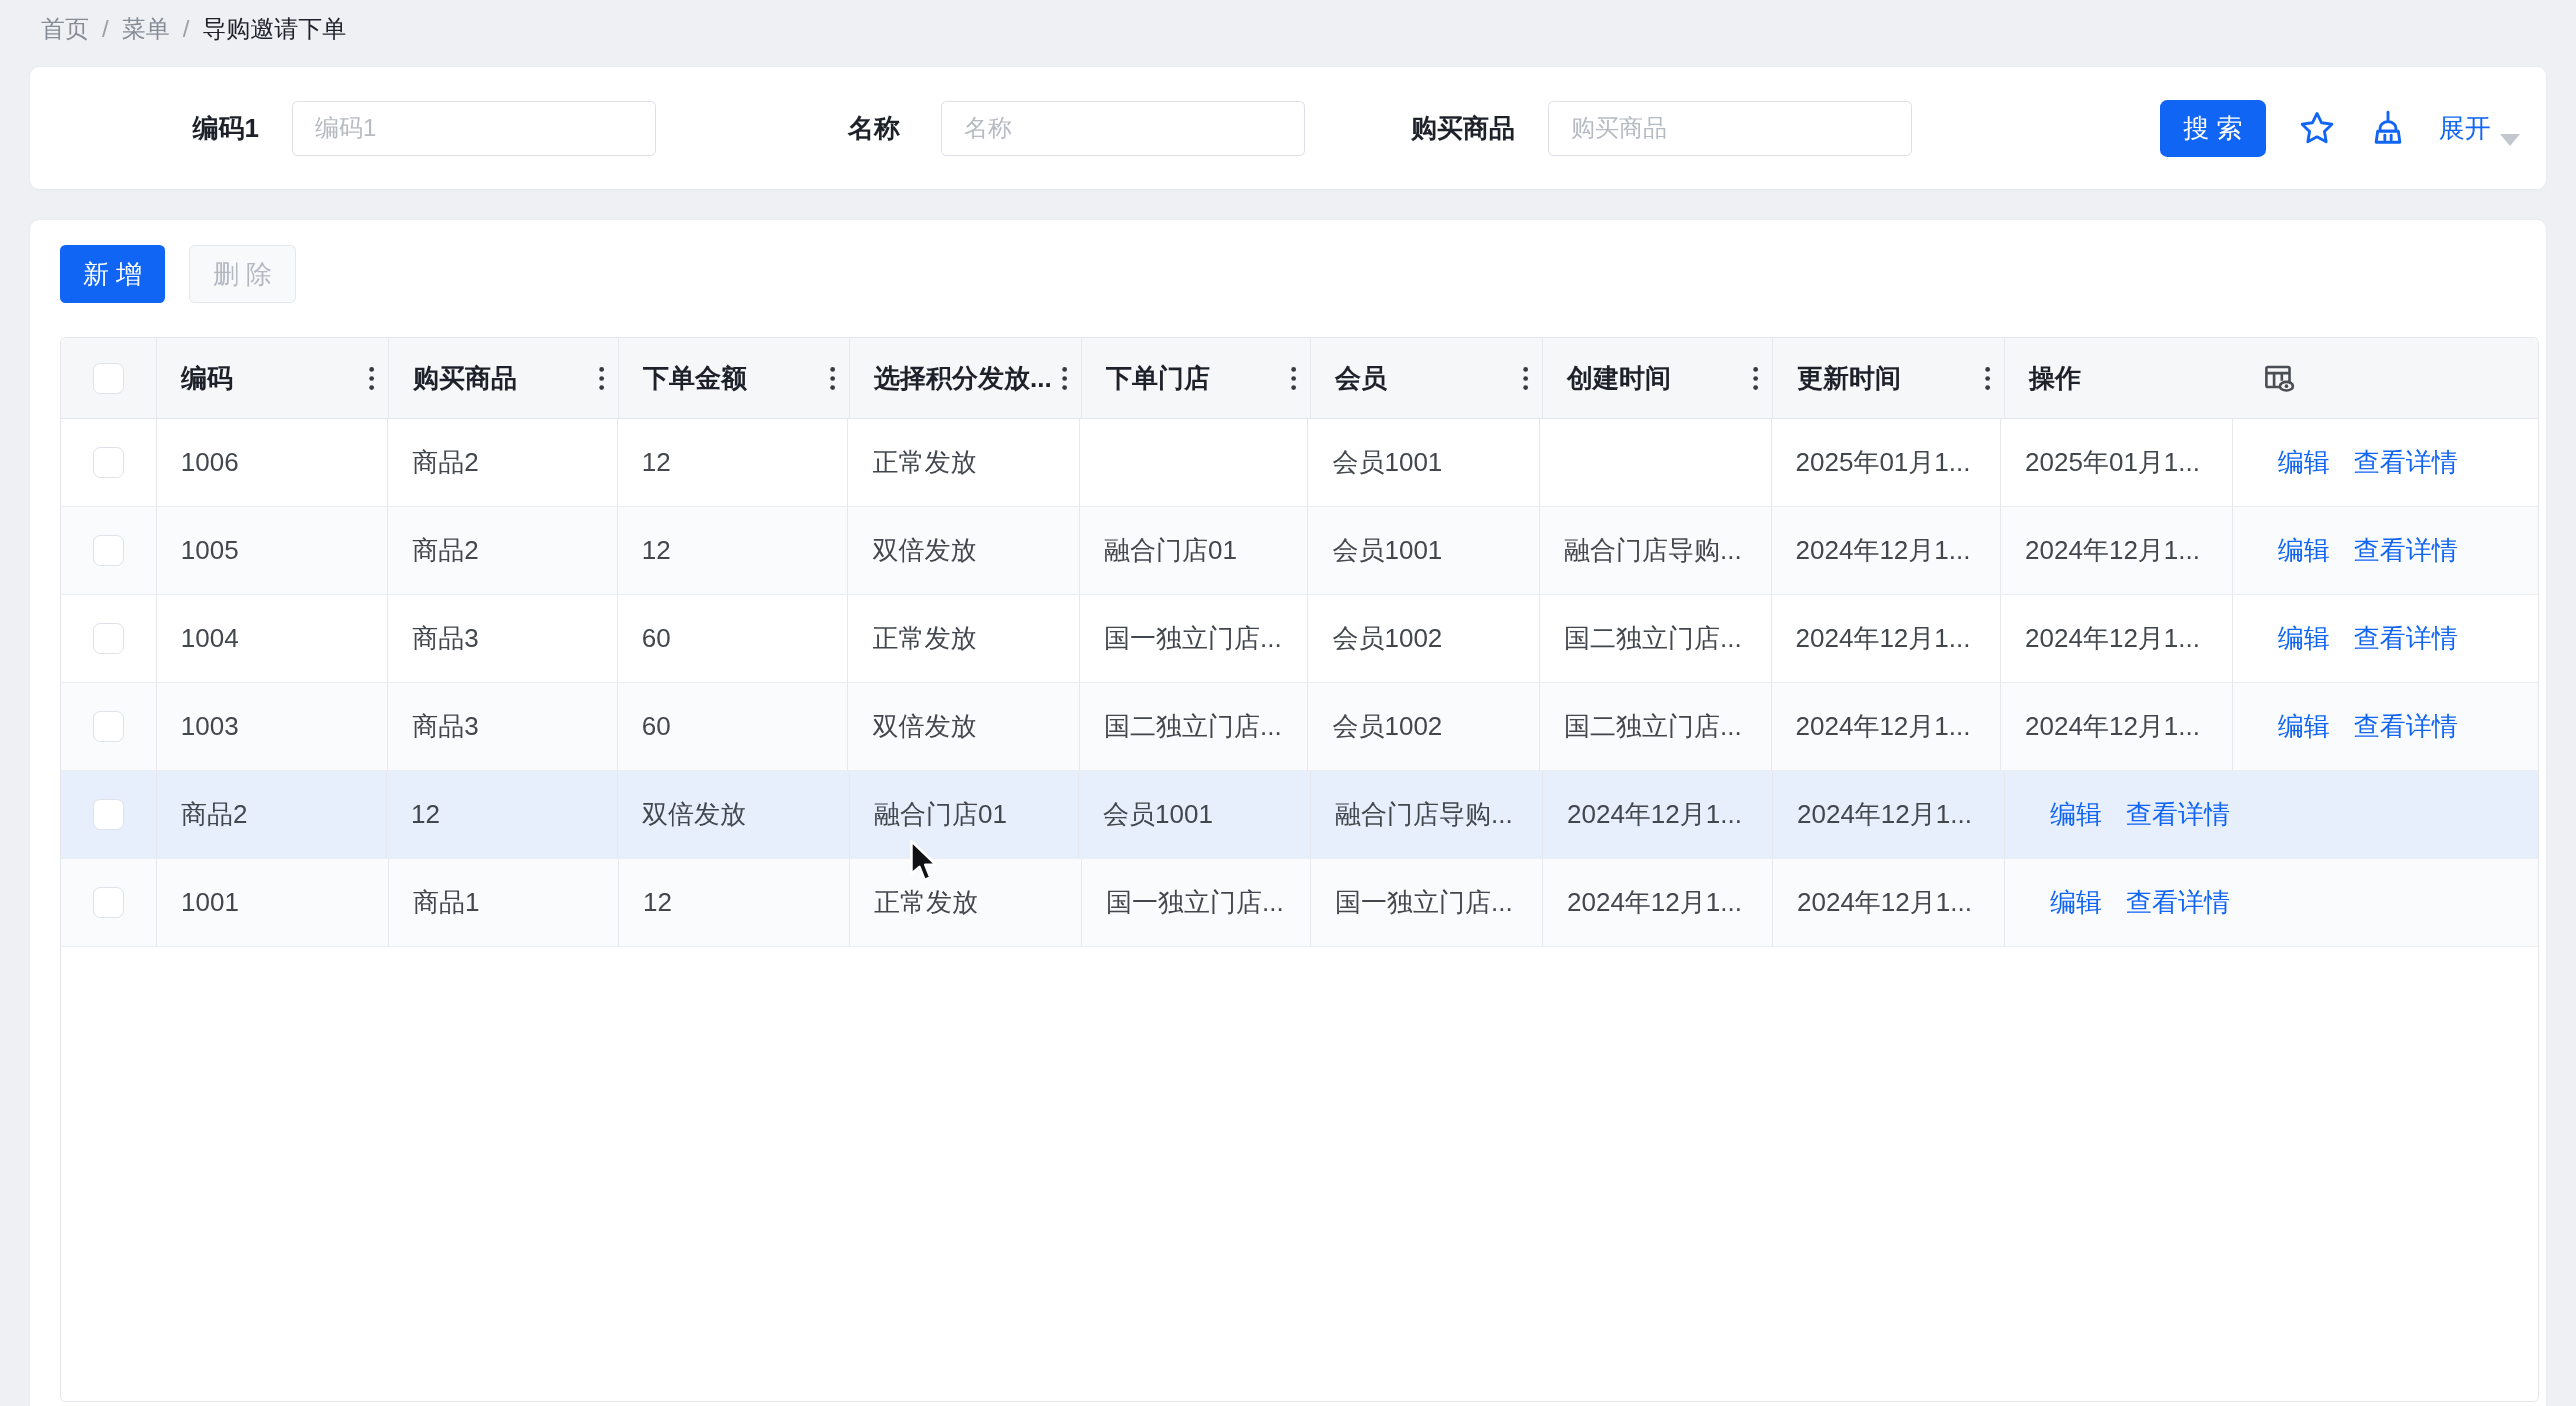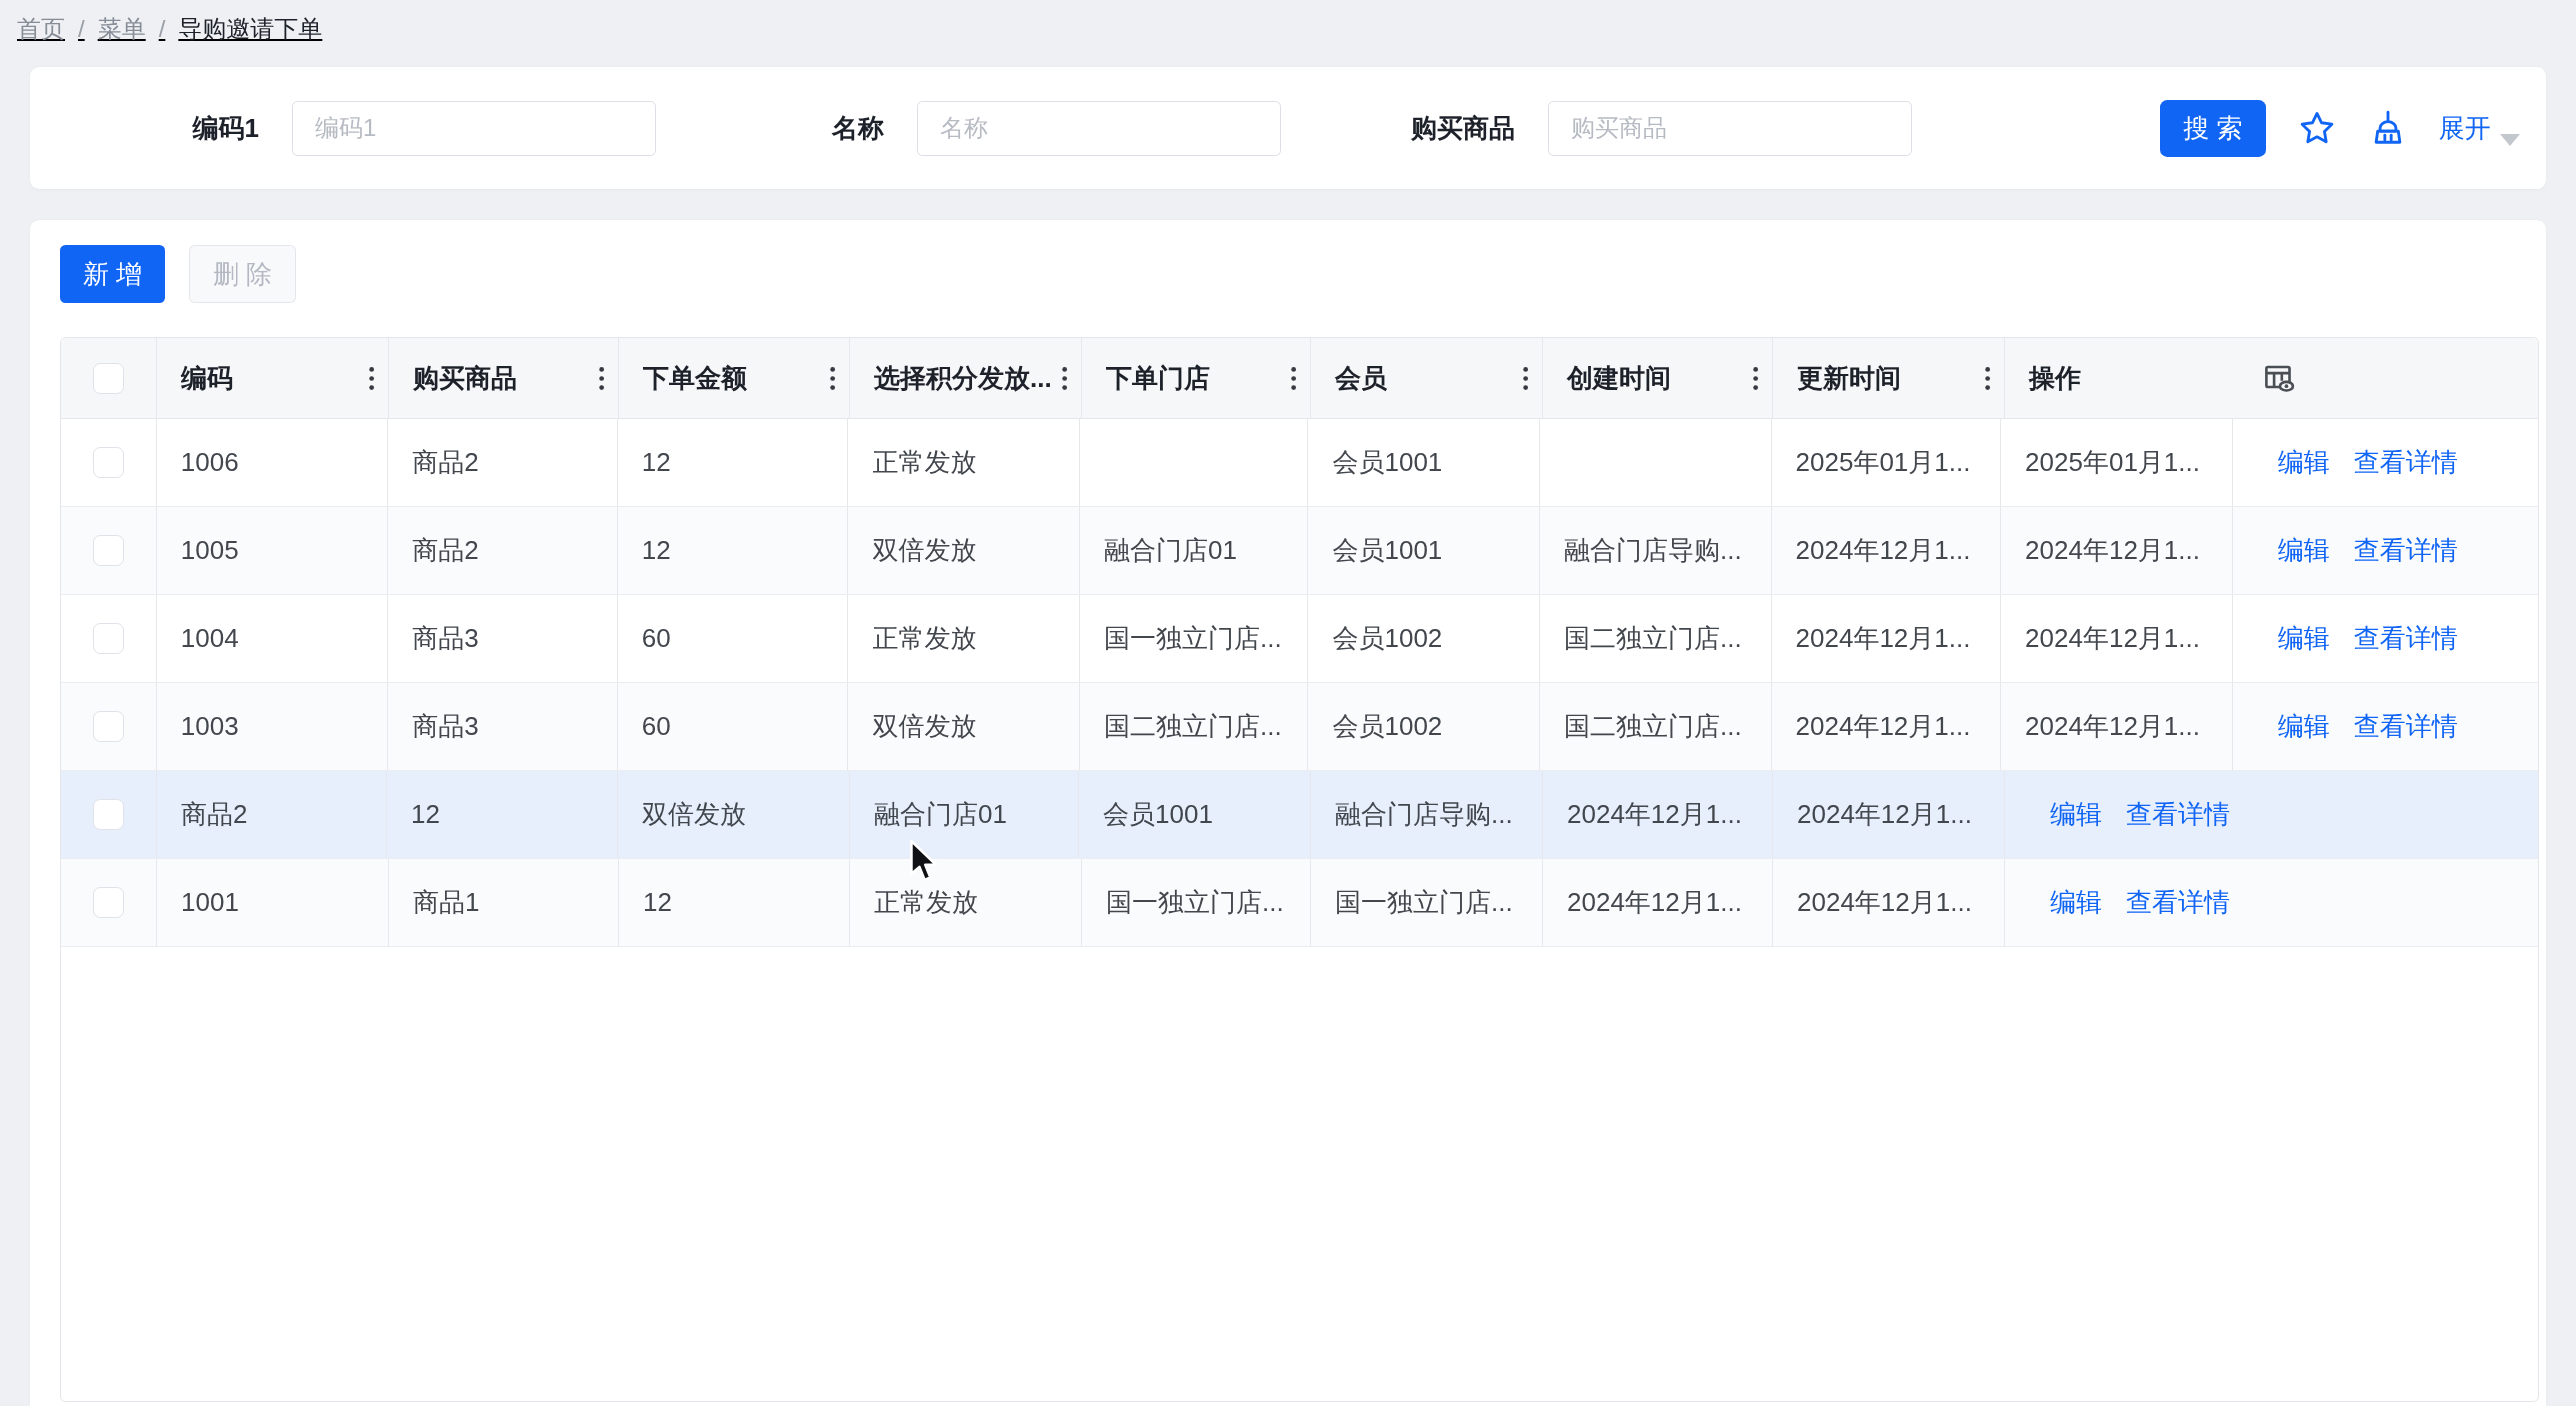--- a/index.html
+++ b/index.html
@@ -8,8 +8,8 @@
   .page { position:relative; width:2576px; height:1406px; }
 
   
-  .breadcrumb { position:absolute; left:17px; top:0; height:57px; display:flex; align-items:center;
-    font-size:24px; gap:13px;text-decoration:underline; }
+  .breadcrumb { position:absolute; left:41px; top:0; height:57px; display:flex; align-items:center;
+    font-size:24px; gap:13px; }
   .bc-link { color:#878d97; }
   .bc-sep  { color:#9aa0a8; }
   .bc-cur  { color:#1d2129; font-weight:500; }

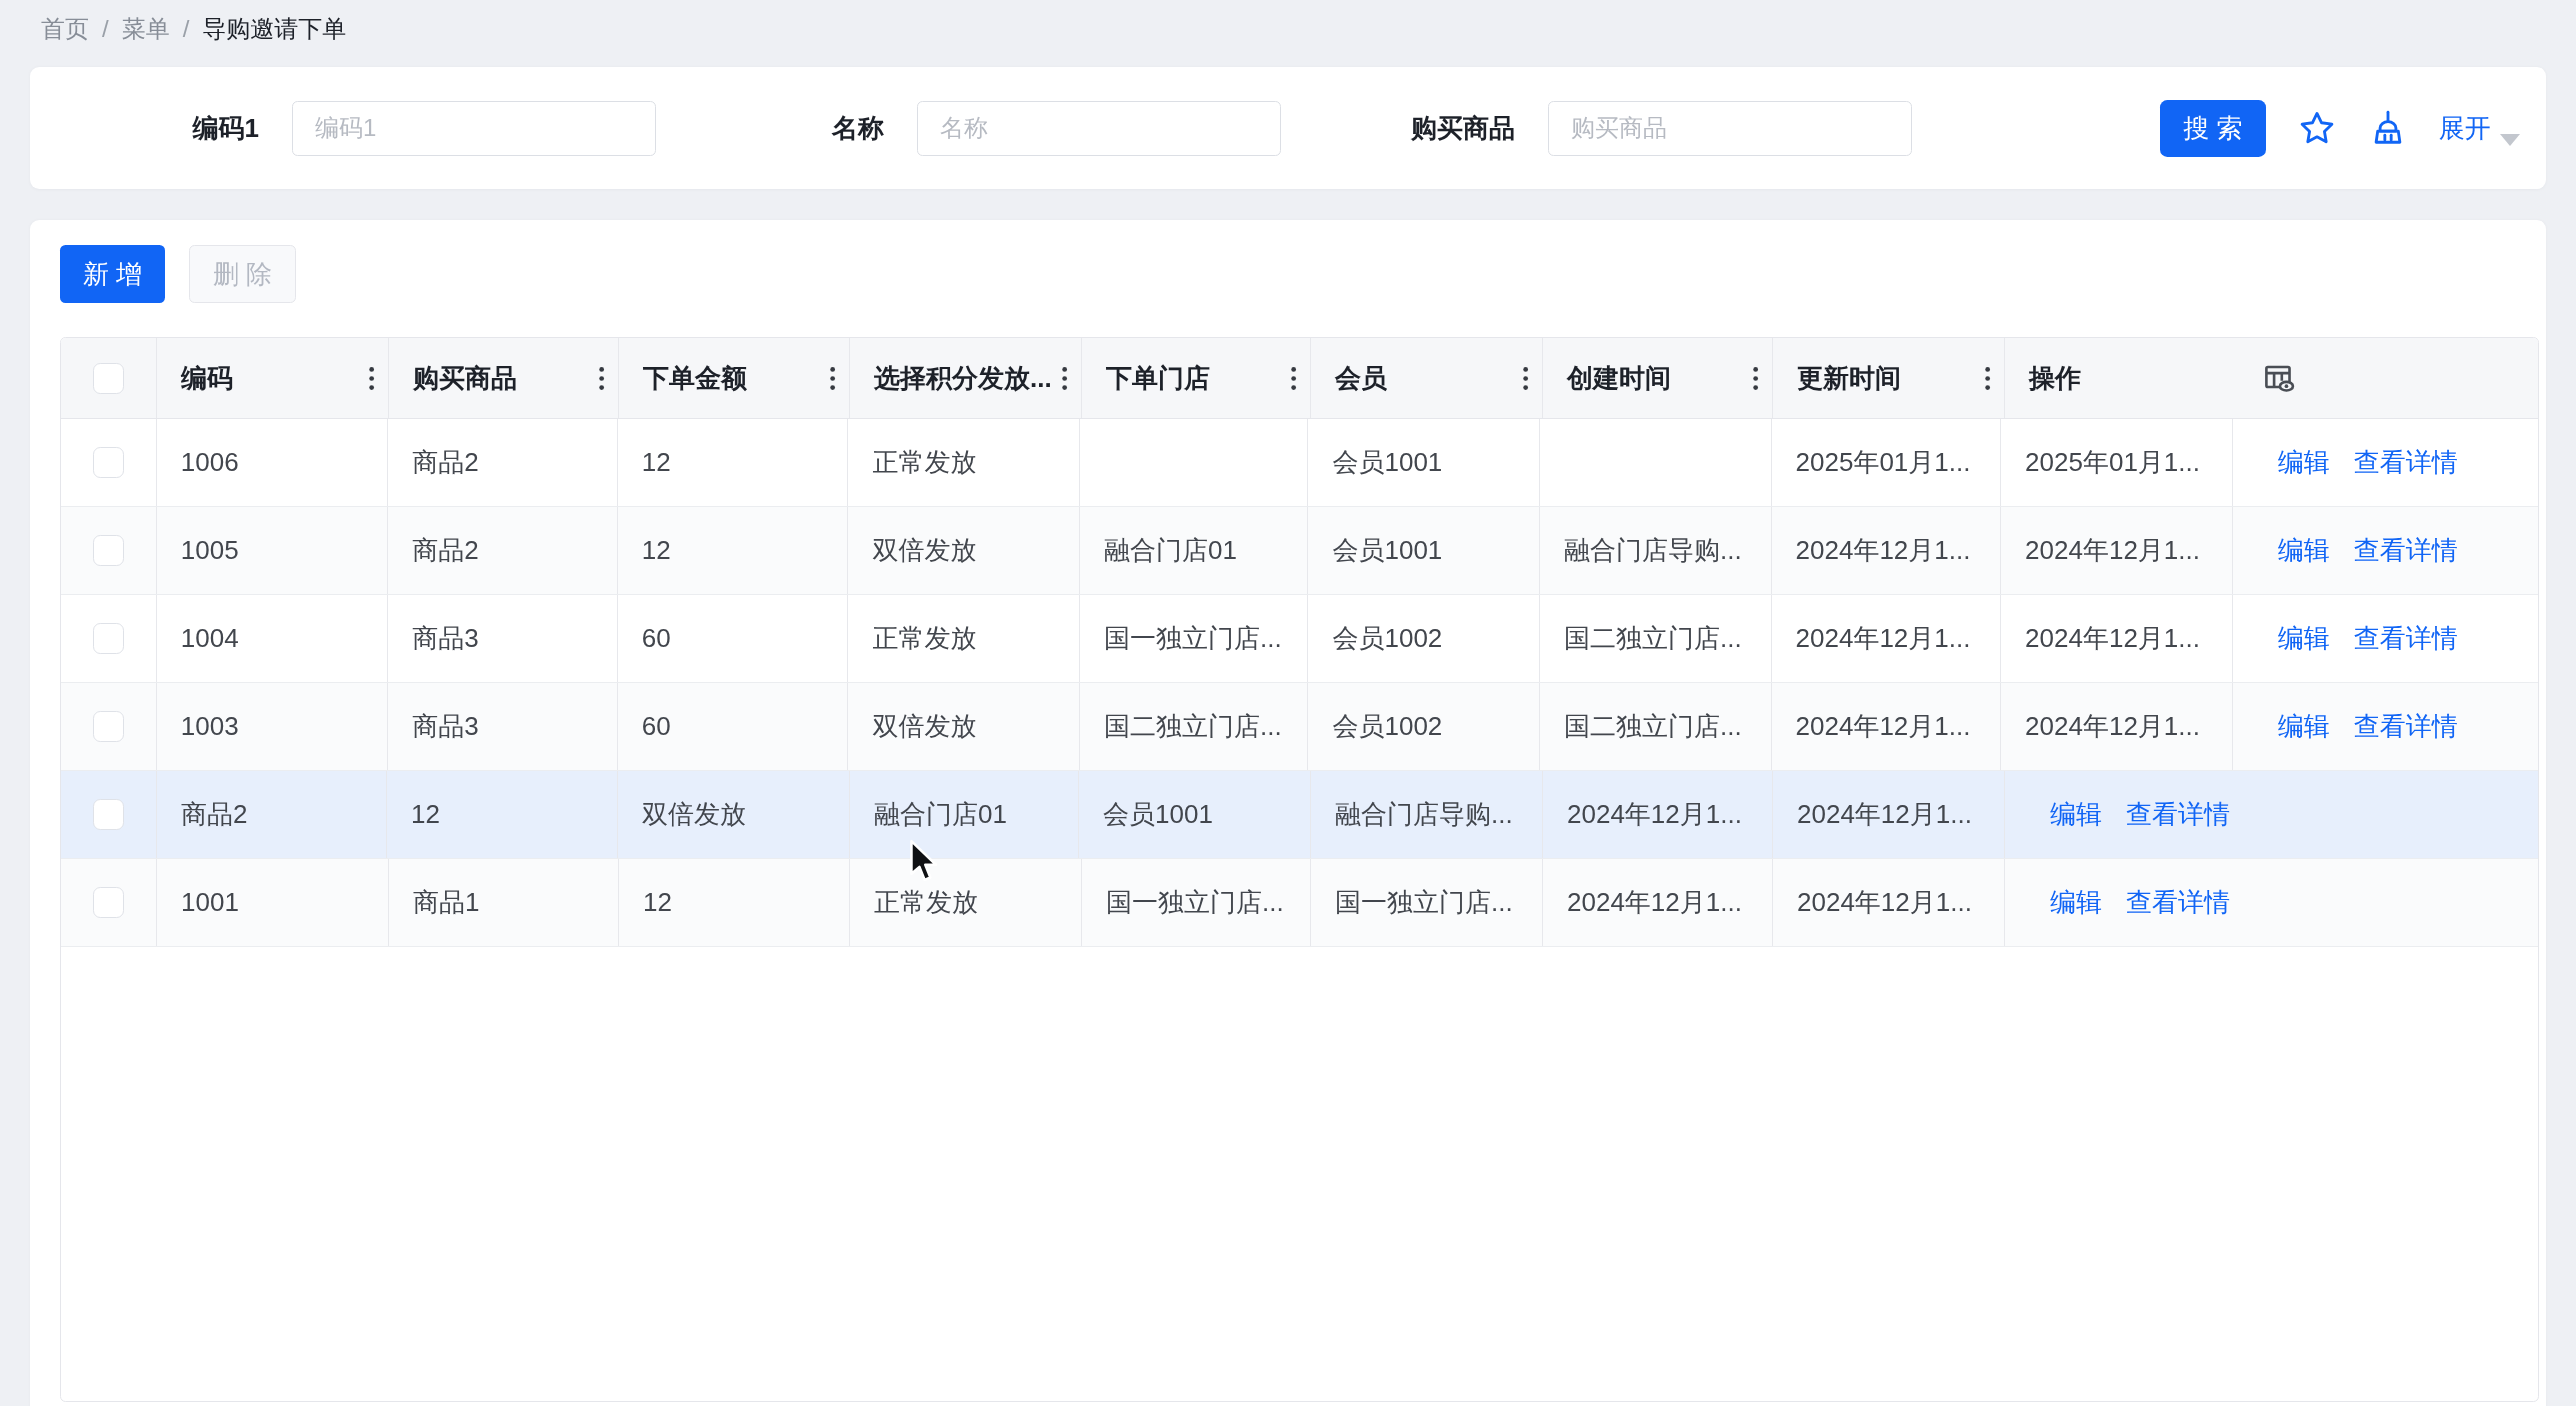--- a/index.html
+++ b/index.html
@@ -29,7 +29,7 @@
     font-size:24px; color:#1d2129; padding:0 22px; outline:none; background:#fff;
     font-family:"Liberation Sans","DejaVu Sans",sans-serif; }
   .field input::placeholder { color:#b6bac2; }
-  .f1 { left:92px; } .f2 { left:717px; } .f3 { left:1339px; }
+  .f1 { left:92px; } .f2 { left:733px;gap:8px; } .f3 { left:1339px; }
 
   .search-actions { position:absolute; right:26px; top:0; height:122px;
     display:flex; align-items:center; gap:31px; }

